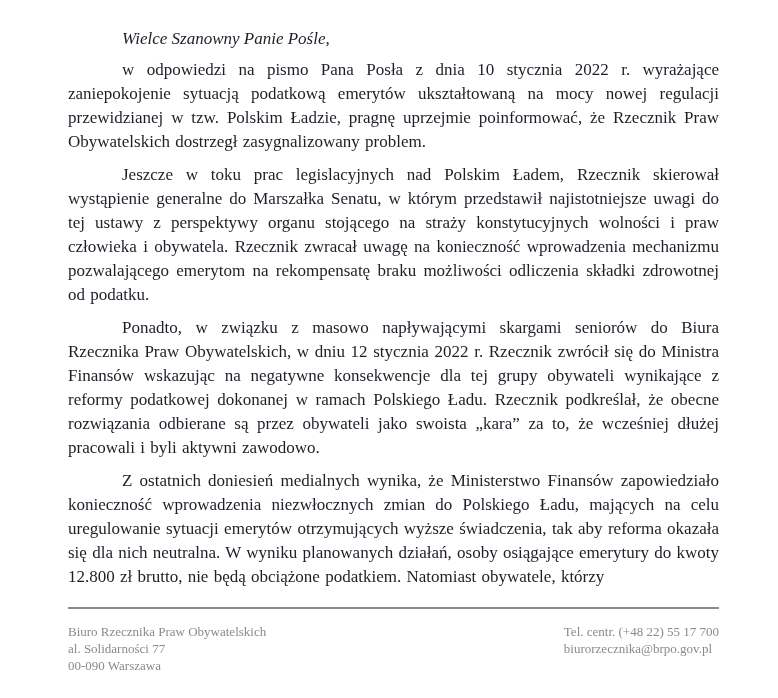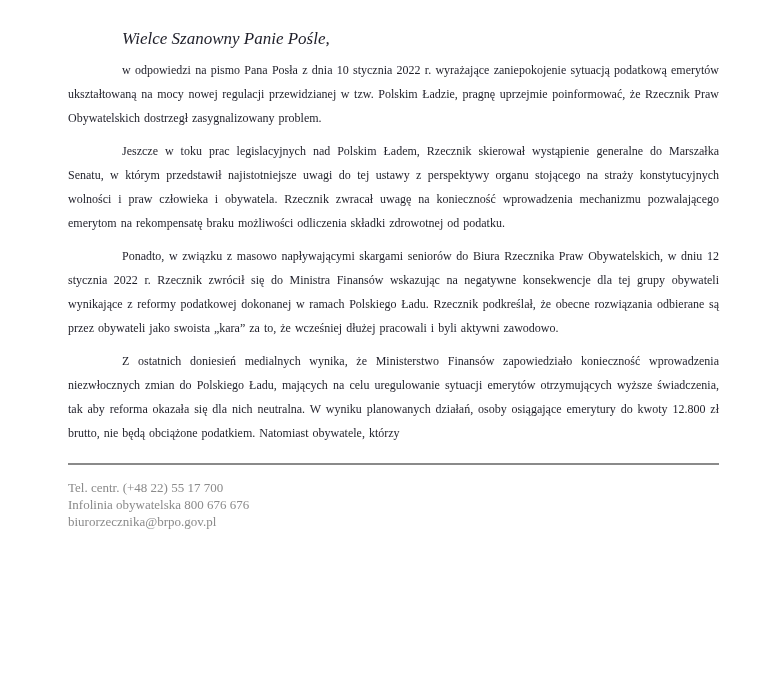--- a/index.html
+++ b/index.html
@@ -32,7 +32,7 @@
     margin-bottom: 7px;
   }
   p.body-par {
-    font-size: 12px;
+    font-size: 17px;
     line-height: 24px;
     text-align: justify;
     text-indent: 54px;

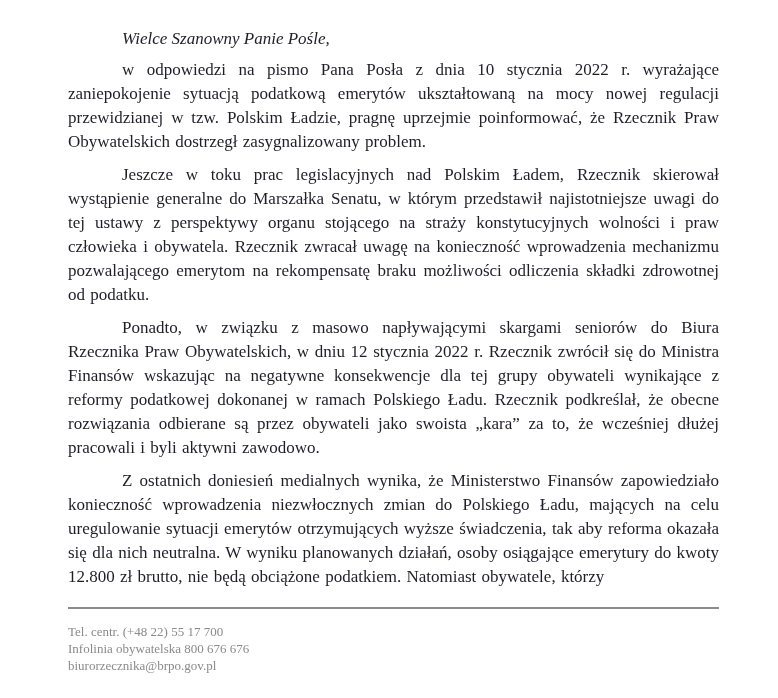--- a/index.html
+++ b/index.html
@@ -76,6 +76,11 @@
   <hr class="footer-divider">
 
   <div class="footer">
+    <div class="footer-address">
+      <div>Biuro Rzecznika Praw Obywatelskich</div>
+      <div>al. Solidarności 77</div>
+      <div>00-090 Warszawa</div>
+    </div>
     <div class="footer-contact">
       <div>Tel. centr. (+48 22) 55 17 700</div>
       <div>Infolinia obywatelska 800 676 676</div>

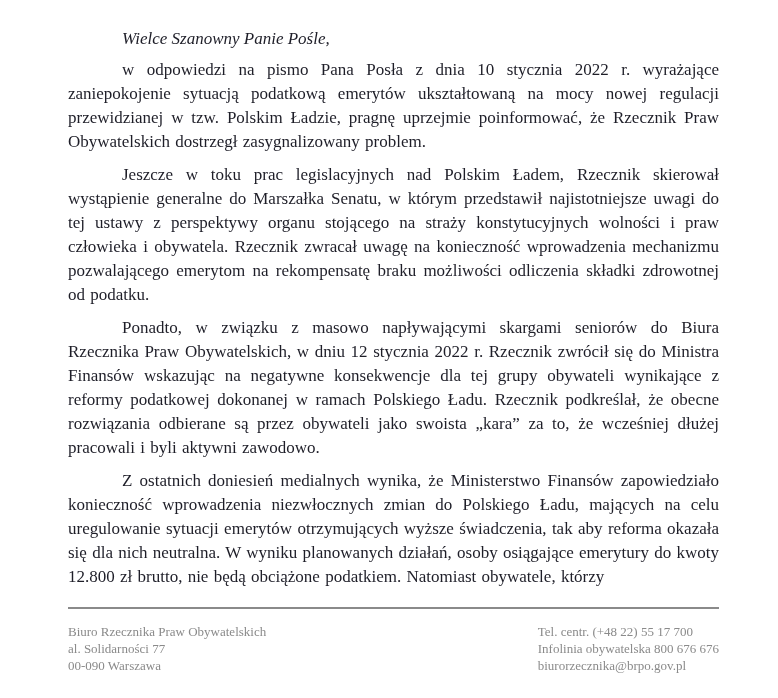--- a/index.html
+++ b/index.html
@@ -83,7 +83,6 @@
     </div>
     <div class="footer-contact">
       <div>Tel. centr. (+48 22) 55 17 700</div>
-      <div>Infolinia obywatelska 800 676 676</div>
       <div>biurorzecznika@brpo.gov.pl</div>
     </div>
   </div>

